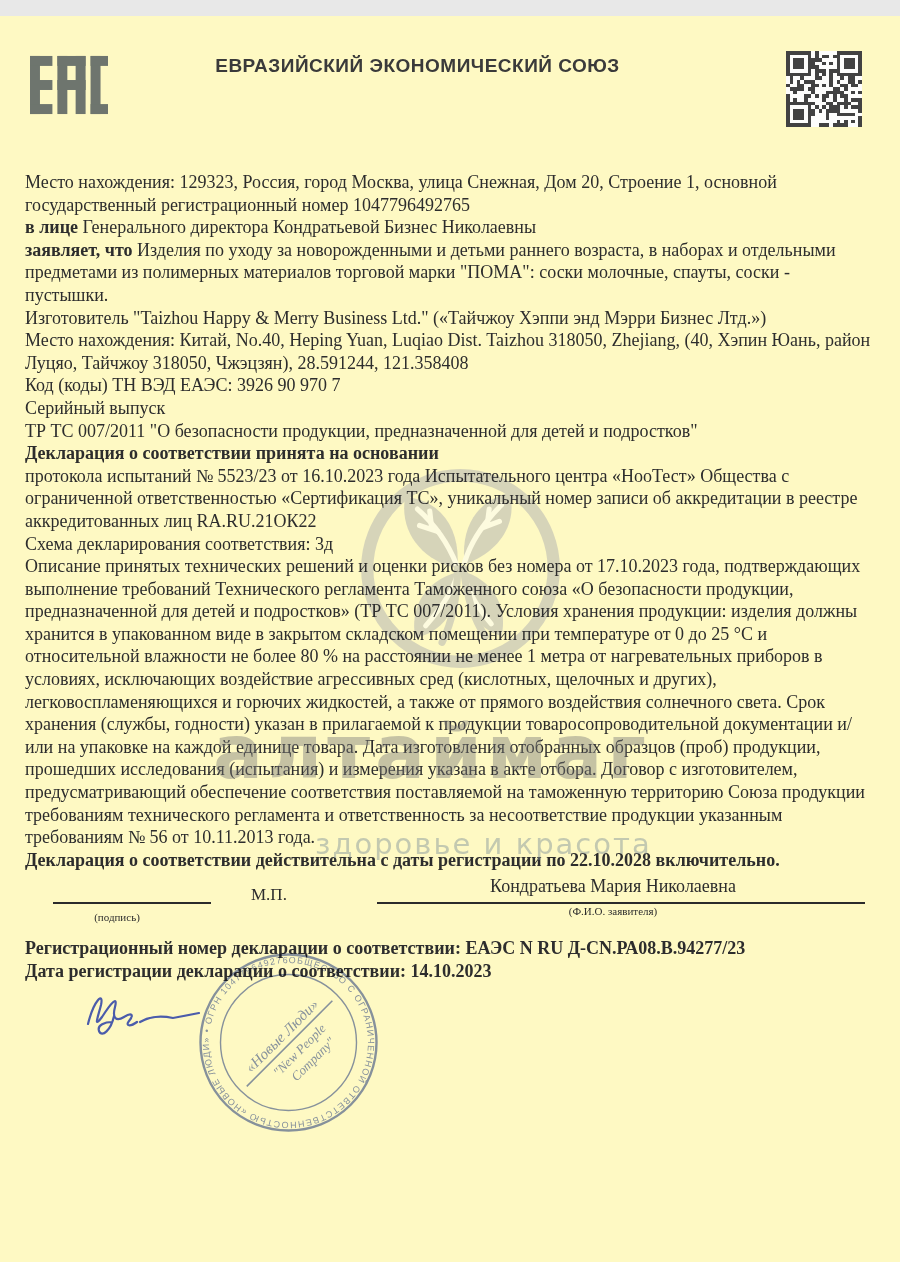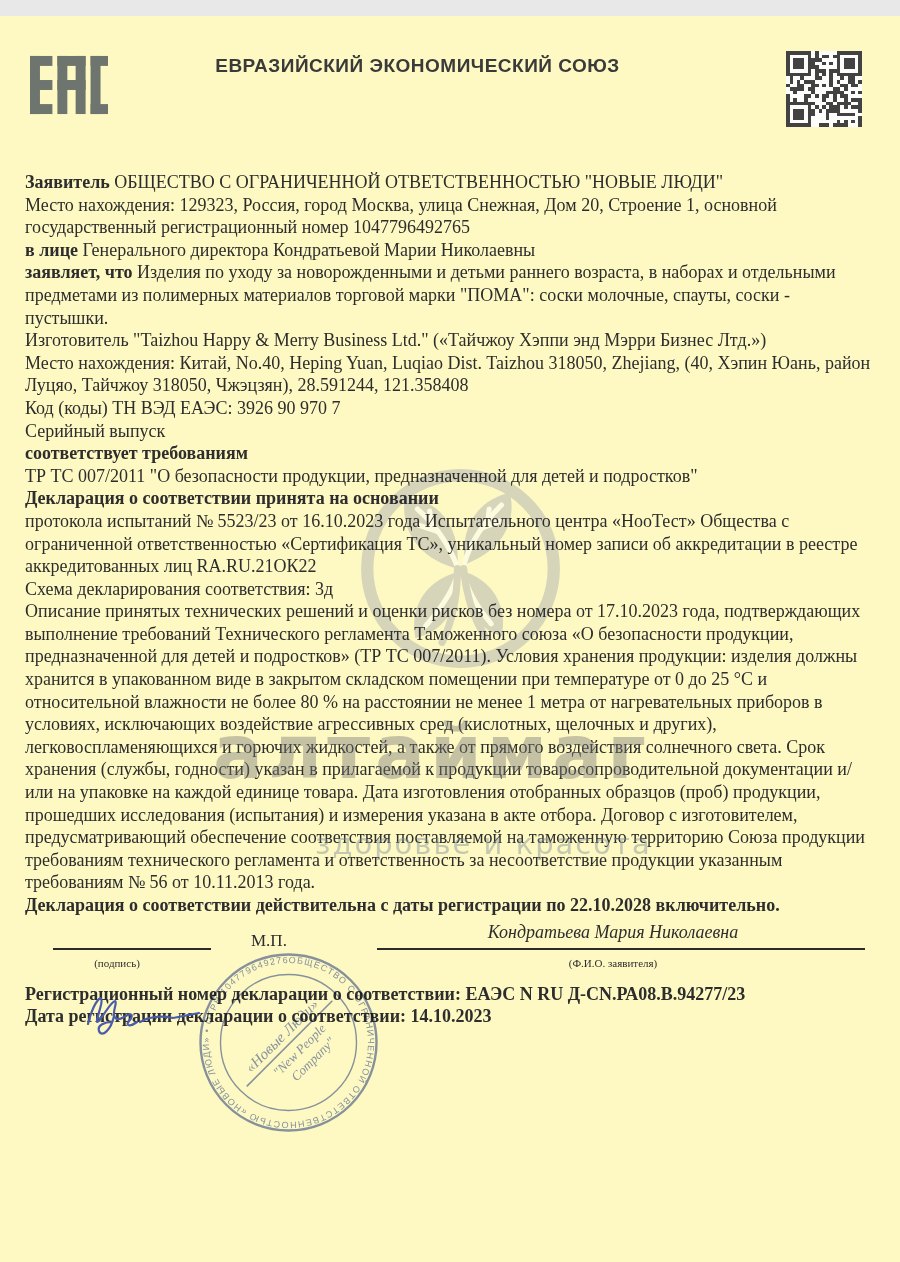--- a/index.html
+++ b/index.html
@@ -551,7 +551,6 @@
   <div class="wm-small">здоровье и красота</div>
 
   <div class="content">
-    <p><span class="b">Заявитель </span><span>ОБЩЕСТВО С ОГРАНИЧЕННОЙ ОТВЕТСТВЕННОСТЬЮ "НОВЫЕ ЛЮДИ"</span></p>
     <p>Место нахождения: 129323, Россия, город Москва, улица Снежная, Дом 20, Строение 1, основной государственный регистрационный номер 1047796492765</p>
     <p><span class="b">в лице </span><span>Генерального директора Кондратьевой Марии Николаевны</span></p>
     <p><span class="b">заявляет, что </span><span>Изделия по уходу за новорожденными и детьми раннего возраста, в наборах и отдельными предметами из полимерных материалов торговой марки "ПОМА": соски молочные, спауты, соски - пустышки.</span></p>

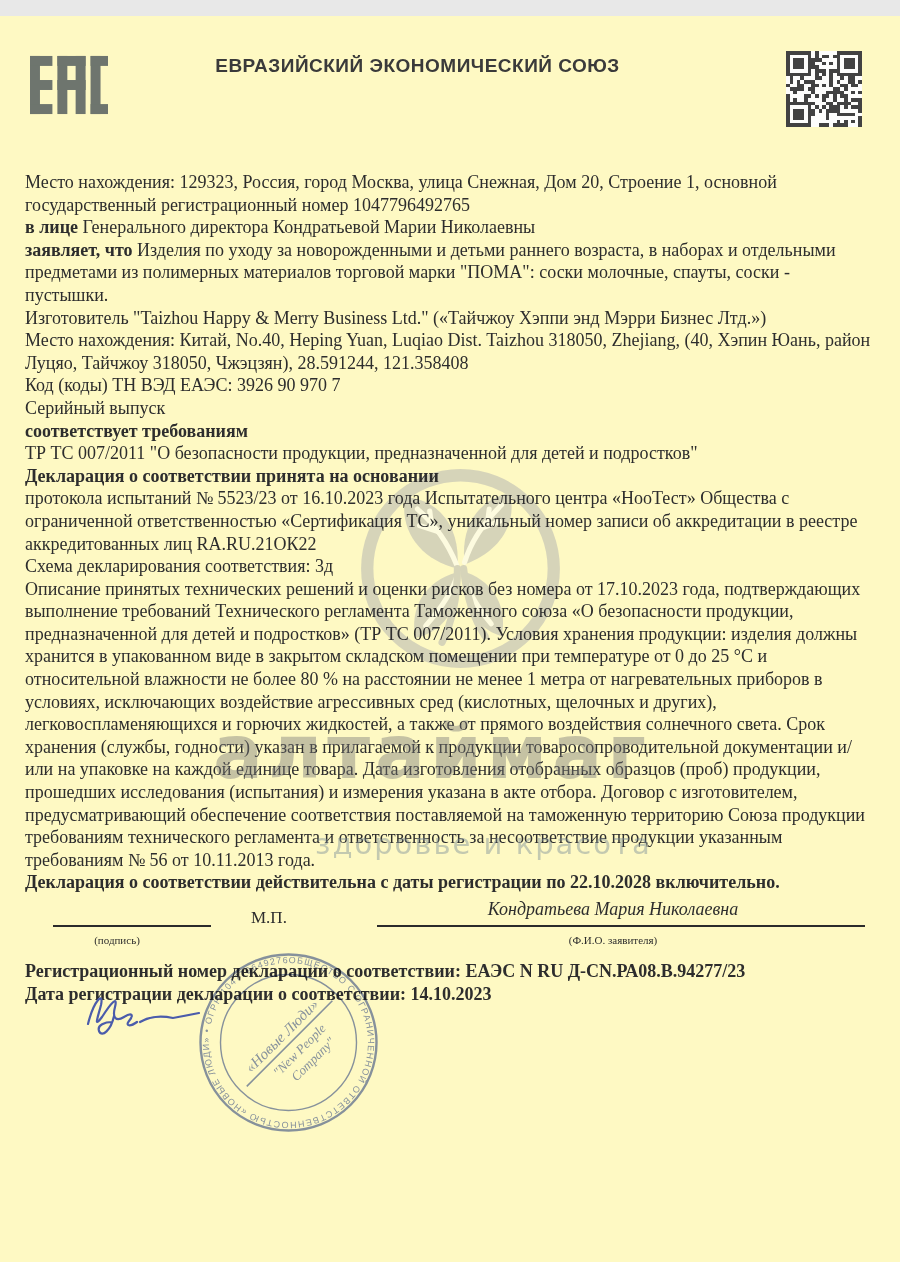--- a/index.html
+++ b/index.html
@@ -552,7 +552,7 @@
 
   <div class="content">
     <p>Место нахождения: 129323, Россия, город Москва, улица Снежная, Дом 20, Строение 1, основной государственный регистрационный номер 1047796492765</p>
-    <p><span class="b">в лице </span><span>Генерального директора Кондратьевой Марии Николаевны</span></p>
+    <p><span class="b">в лице </span><span>Генерального директора Кондратьевой Бизнес Николаевны</span></p>
     <p><span class="b">заявляет, что </span><span>Изделия по уходу за новорожденными и детьми раннего возраста, в наборах и отдельными предметами из полимерных материалов торговой марки "ПОМА": соски молочные, спауты, соски - пустышки.</span></p>
     <p>Изготовитель "Taizhou Happy &amp; Merry Business Ltd." («Тайчжоу Хэппи энд Мэрри Бизнес Лтд.»)</p>
     <p>Место нахождения: Китай, No.40, Heping Yuan, Luqiao Dist. Taizhou 318050, Zhejiang, (40, Хэпин Юань, район Луцяо, Тайчжоу 318050, Чжэцзян), 28.591244, 121.358408</p>

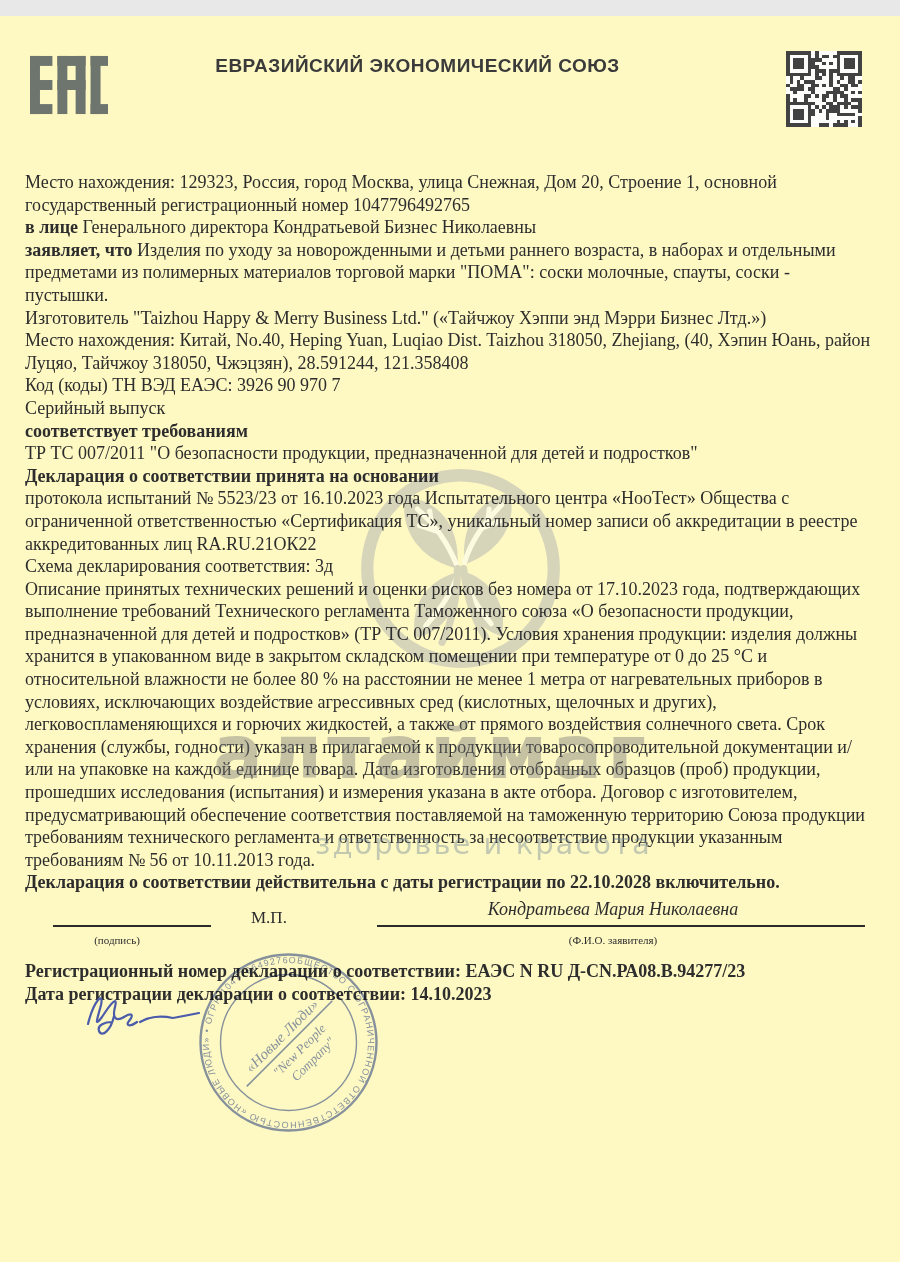--- a/index.html
+++ b/index.html
@@ -558,7 +558,6 @@
     <p>Место нахождения: Китай, No.40, Heping Yuan, Luqiao Dist. Taizhou 318050, Zhejiang, (40, Хэпин Юань, район Луцяо, Тайчжоу 318050, Чжэцзян), 28.591244, 121.358408</p>
     <p>Код (коды) ТН ВЭД ЕАЭС: 3926 90 970 7</p>
     <p>Серийный выпуск</p>
-    <p class="b">соответствует требованиям</p>
     <p>ТР ТС 007/2011 "О безопасности продукции, предназначенной для детей и подростков"</p>
     <p class="b">Декларация о соответствии принята на основании</p>
     <p>протокола испытаний № 5523/23 от 16.10.2023 года Испытательного центра «НооТест» Общества с ограниченной ответственностью «Сертификация ТС», уникальный номер записи об аккредитации в реестре аккредитованных лиц RA.RU.21ОК22</p>

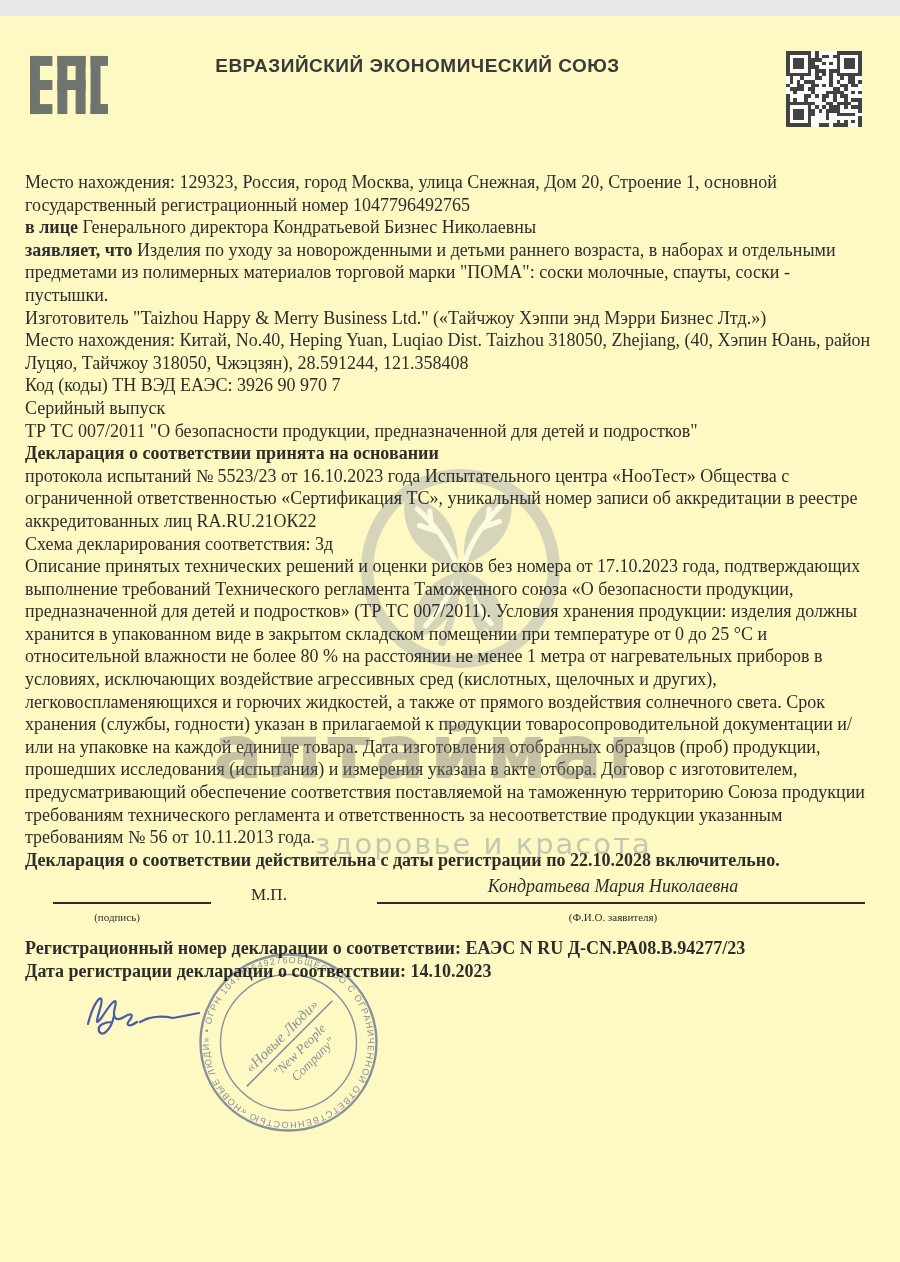--- a/index.html
+++ b/index.html
@@ -38,7 +38,7 @@
   .cap.sign{left:32px; top:31px; width:120px;}
   .cap.fio{left:403px; top:31px; width:370px;text-align:center;}
   .mp{position:absolute; left:226px; top:9px; font-size:17px;}
-  .fio-name{position:absolute; left:403px; top:0; width:370px; text-align:center; font-size:18px;font-style:italic;}
+  .fio-name{position:absolute; left:403px; top:0; width:370px; text-align:center; font-size:18px;}
   .reg{margin-top:6px; font-weight:bold;}
   .regdate{margin-top:8px; font-weight:bold;}
   

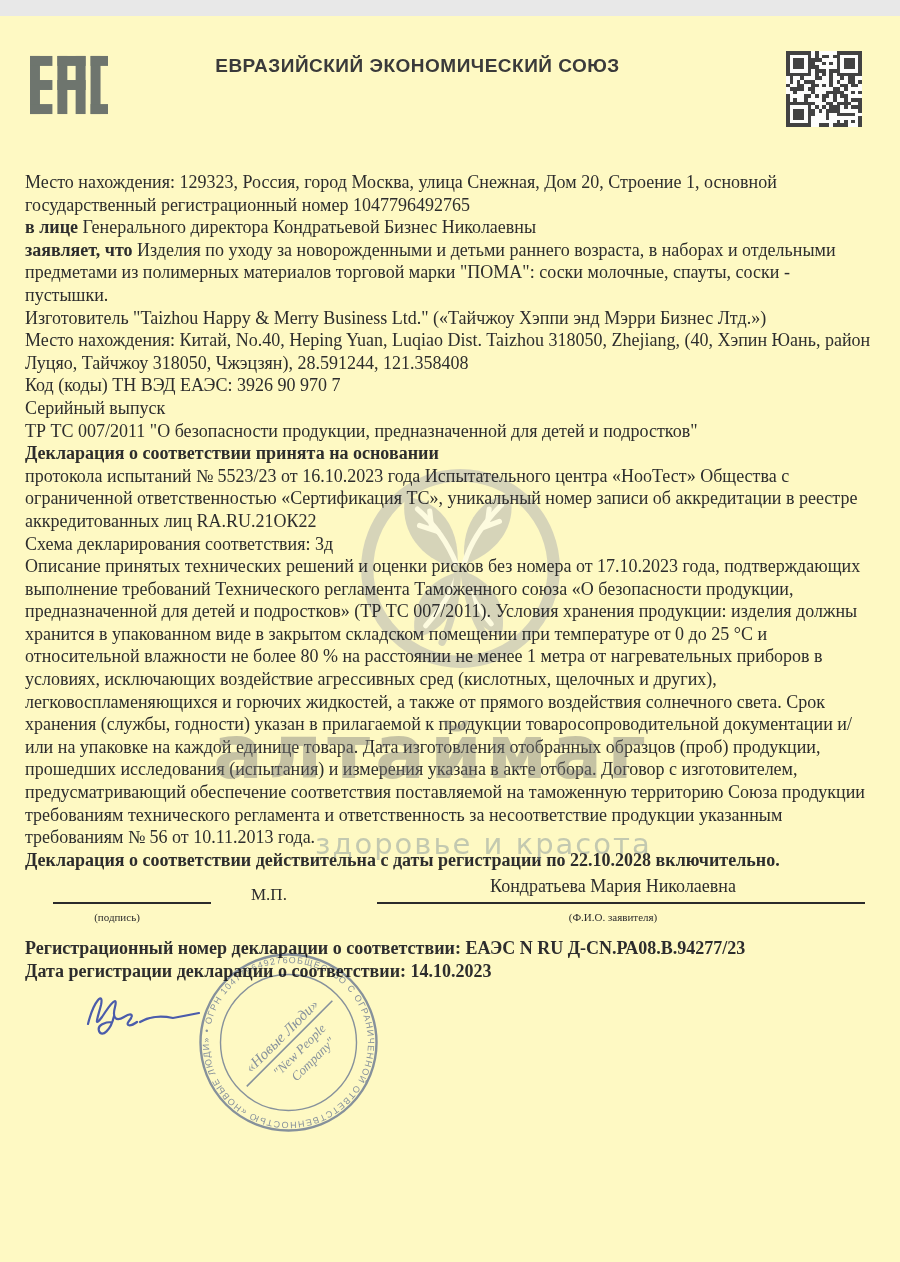--- a/index.html
+++ b/index.html
@@ -36,7 +36,7 @@
   .sig-line.right{left:352px; top:27px; width:488px;}
   .cap{position:absolute; font-size:11px; text-align:center; color:#2d2d2d;}
   .cap.sign{left:32px; top:31px; width:120px;}
-  .cap.fio{left:403px; top:31px; width:370px;text-align:center;}
+  .cap.fio{left:403px; top:25px; width:370px;text-align:center;}
   .mp{position:absolute; left:226px; top:9px; font-size:17px;}
   .fio-name{position:absolute; left:403px; top:0; width:370px; text-align:center; font-size:18px;}
   .reg{margin-top:6px; font-weight:bold;}

